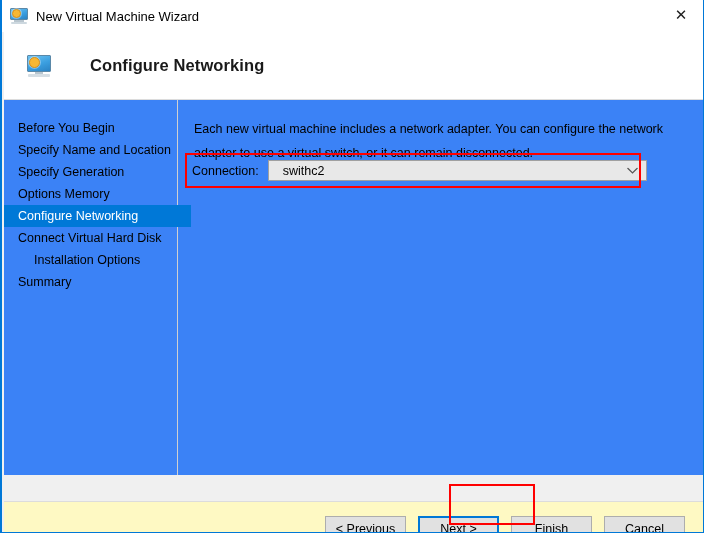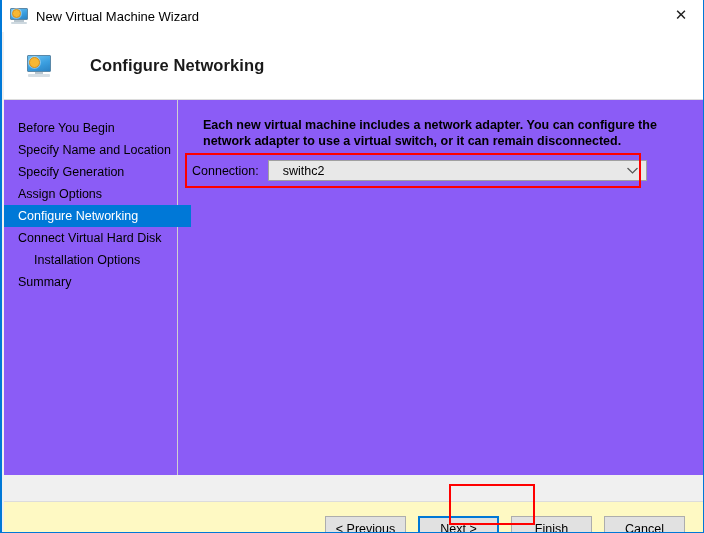--- a/index.html
+++ b/index.html
@@ -147,7 +147,7 @@
     left: 2px; top: 100px;
     width: 700px;
     height: 375px;
-    background: #8b5cf6;
+    background: #3b82f6;
   }
 
   

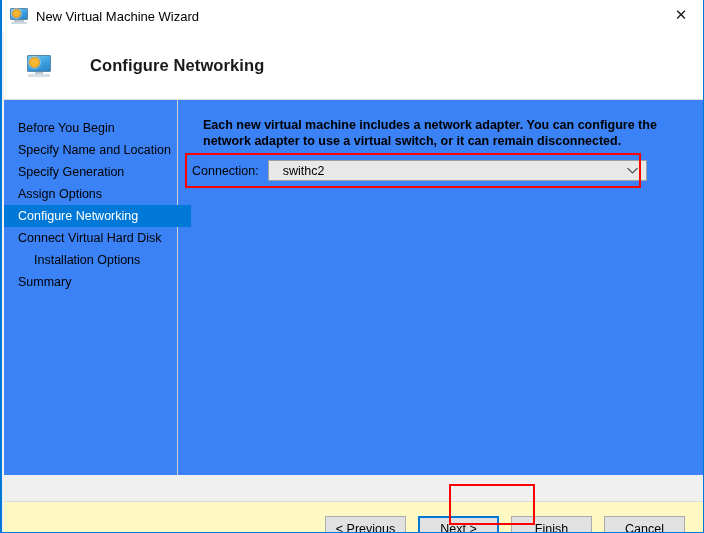--- a/index.html
+++ b/index.html
@@ -187,13 +187,12 @@
   }
   .intro-text {
     position: absolute;
-    left: 24px;
+    left: 15px;
     top: 17px;
     width: 483px;
     font-size: 12.5px;
     color: #000000;
-    line-height: 16px;
-    font-weight: bold;
+    line-height: 24px;
   }
 
   

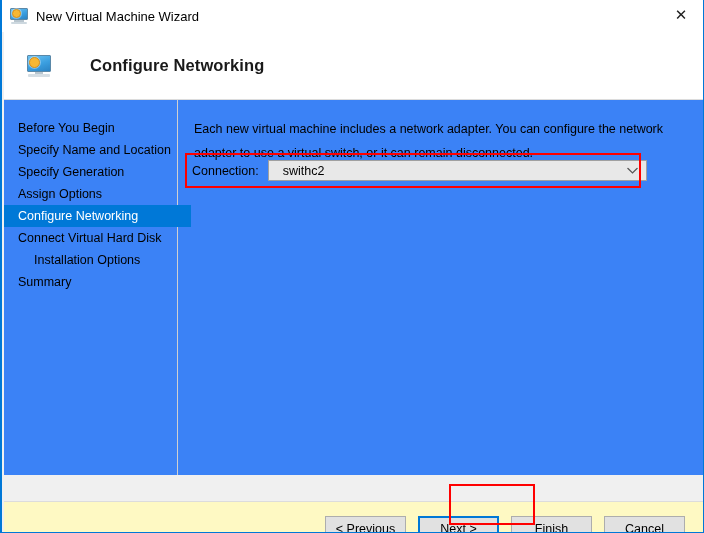--- a/index.html
+++ b/index.html
@@ -332,7 +332,7 @@
       <div class="nav-item">Before You Begin</div>
       <div class="nav-item">Specify Name and Location</div>
       <div class="nav-item">Specify Generation</div>
-      <div class="nav-item">Assign Options</div>
+      <div class="nav-item">Options Memory</div>
       <div class="nav-item selected">Configure Networking</div>
       <div class="nav-item">Connect Virtual Hard Disk</div>
       <div class="nav-item indented">Installation Options</div>

